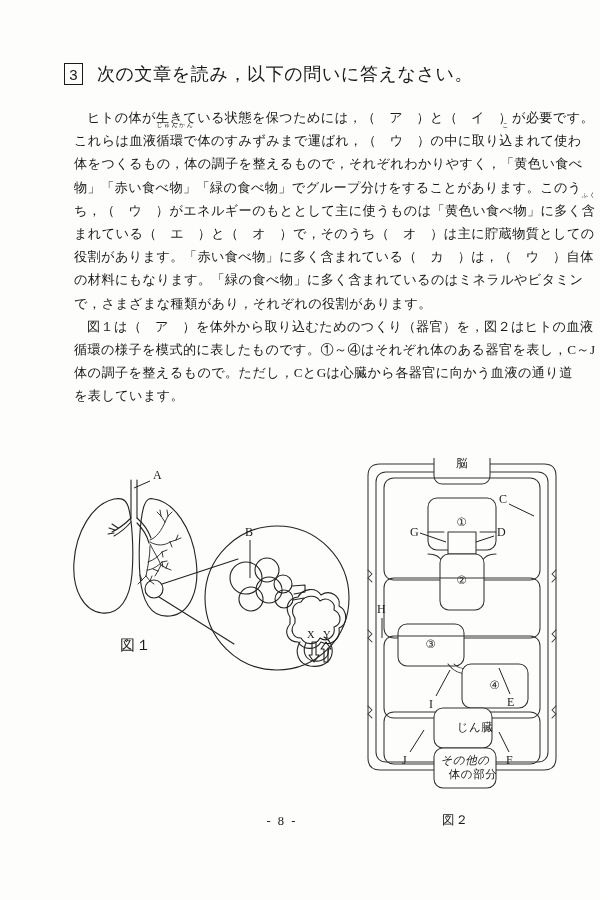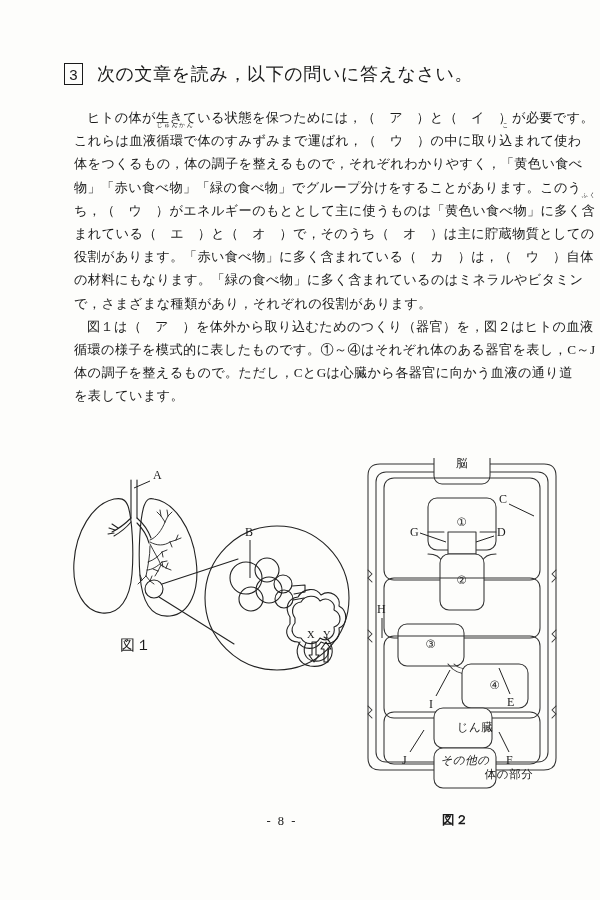--- a/index.html
+++ b/index.html
@@ -324,7 +324,7 @@
     <div class="fig-jp-label" style="left:104px; top:220px; width:66px;">④</div>
     <div class="fig-jp-label" style="left:76px; top:262px; width:58px;padding-left:12px;">じん臓</div>
     <div class="fig-jp-label" style="left:76px; top:295px; width:62px;font-style:italic;">その他の</div>
-    <div class="fig-jp-label" style="left:76px; top:309px; width:78px;padding-left:36px;">体の部分</div>
+    <div class="fig-jp-label" style="left:76px; top:309px; width:78px;">体の部分</div>
   </div>
   <div id="fig2-caption">図２</div>
 

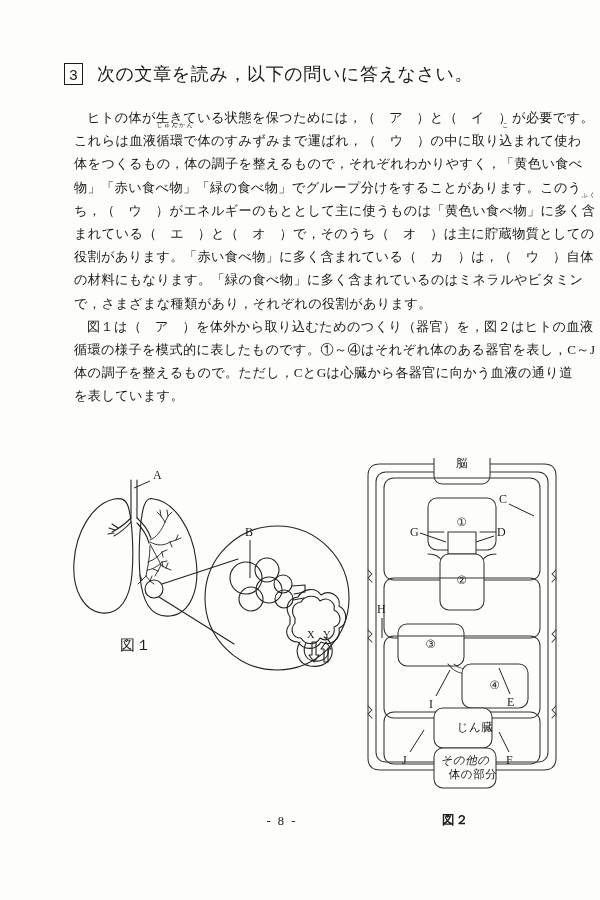--- a/index.html
+++ b/index.html
@@ -108,7 +108,6 @@
     top: 812px;
     font-size: 12.5px;
     letter-spacing: 1px;
-    font-weight: bold;
   }
   .fig-jp-label {
     position: absolute;

